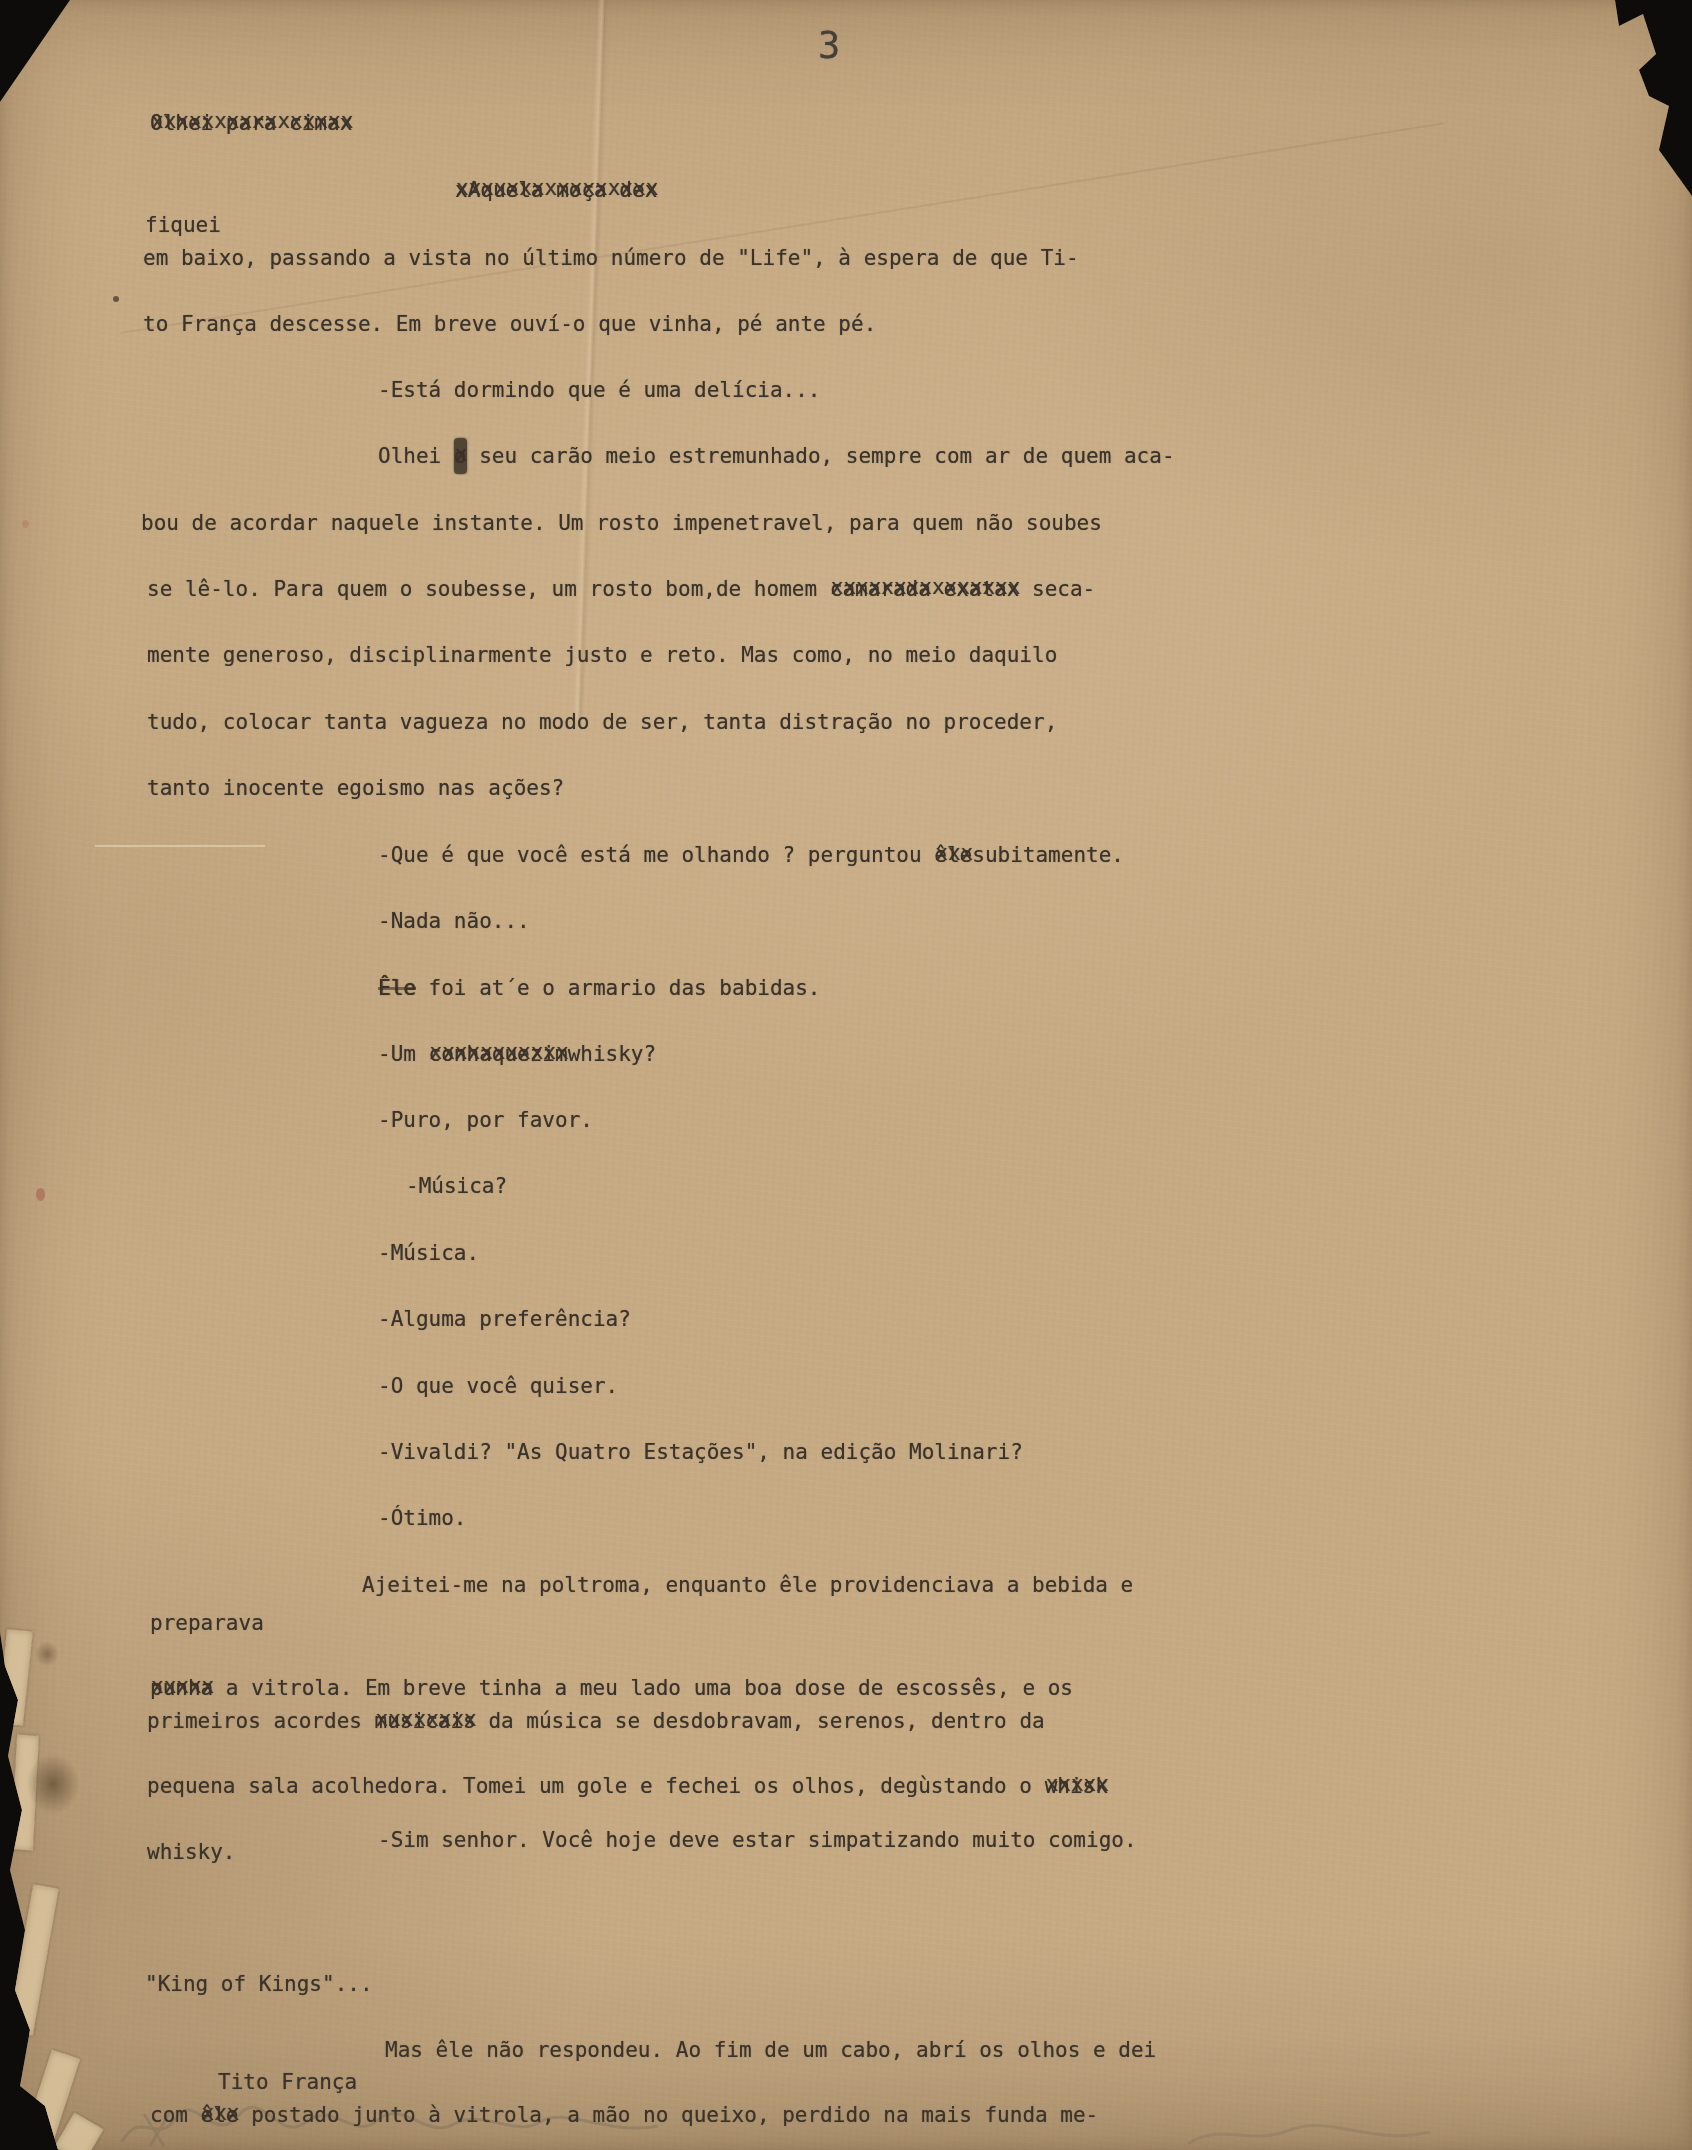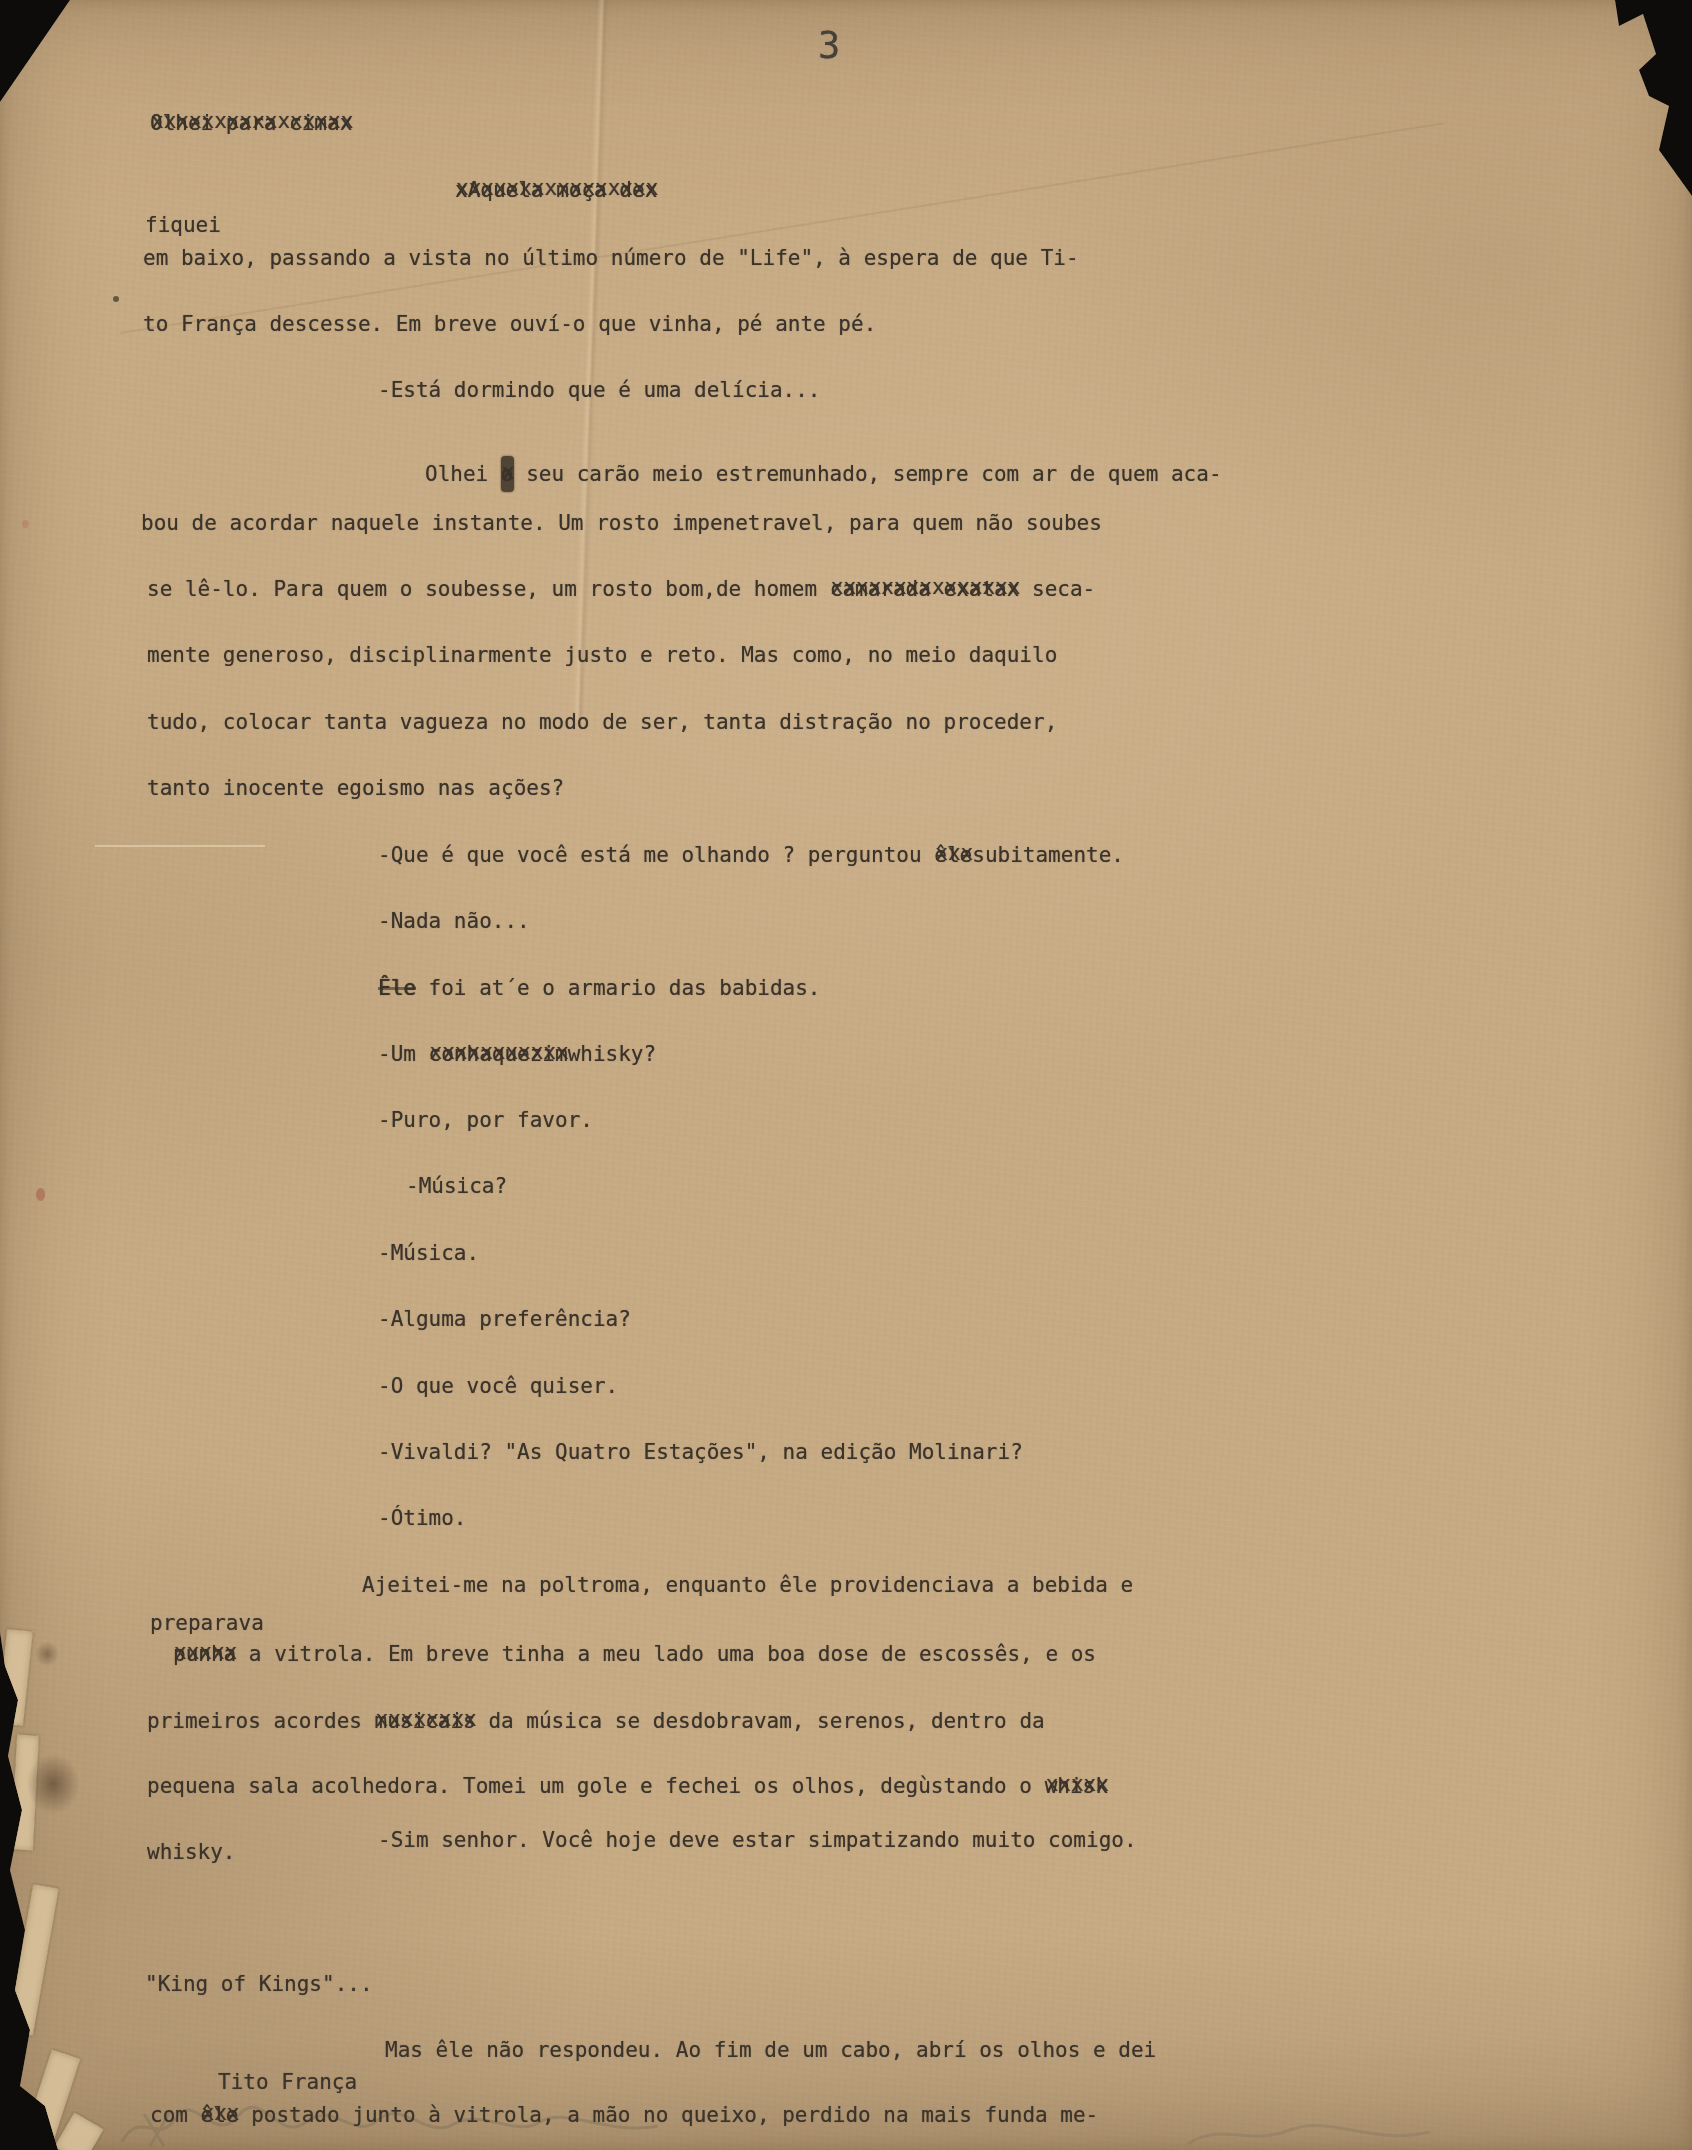--- a/index.html
+++ b/index.html
@@ -93,7 +93,7 @@
         <div class="tline" style="left: 143px; top: 240px;"><span>em baixo, passando a vista no último número de "Life", à espera de que Ti-</span></div>
         <div class="tline" style="left: 143px; top: 306px;"><span>to França descesse. Em breve ouví-o que vinha, pé ante pé.</span></div>
         <div class="tline" style="left: 378px; top: 372px;"><span>-Está dormindo que é uma delícia...</span></div>
-        <div class="tline" style="left: 378px; top: 456px; margin-left: 47px;"><span>Olhei </span><span class="xover blot" data-x="x">o</span><span> seu carão meio estremunhado, sempre com ar de quem aca-</span></div>
+        <div class="tline" style="left: 378px; top: 438px;"><span>Olhei </span><span class="xover blot" data-x="x">o</span><span> seu carão meio estremunhado, sempre com ar de quem aca-</span></div>
         <div class="tline" style="left: 141px; top: 505px;"><span>bou de acordar naquele instante. Um rosto impenetravel, para quem não soubes</span></div>
         <div class="tline" style="left: 147px; top: 571px;"><span>se lê-lo. Para quem o soubesse, um rosto bom,de homem </span><span class="xover" data-x="xxxxxxxxxxxxxxx">camarada exatax</span><span> seca-</span></div>
         <div class="tline" style="left: 147px; top: 637px;"><span>mente generoso, disciplinarmente justo e reto. Mas como, no meio daquilo</span></div>

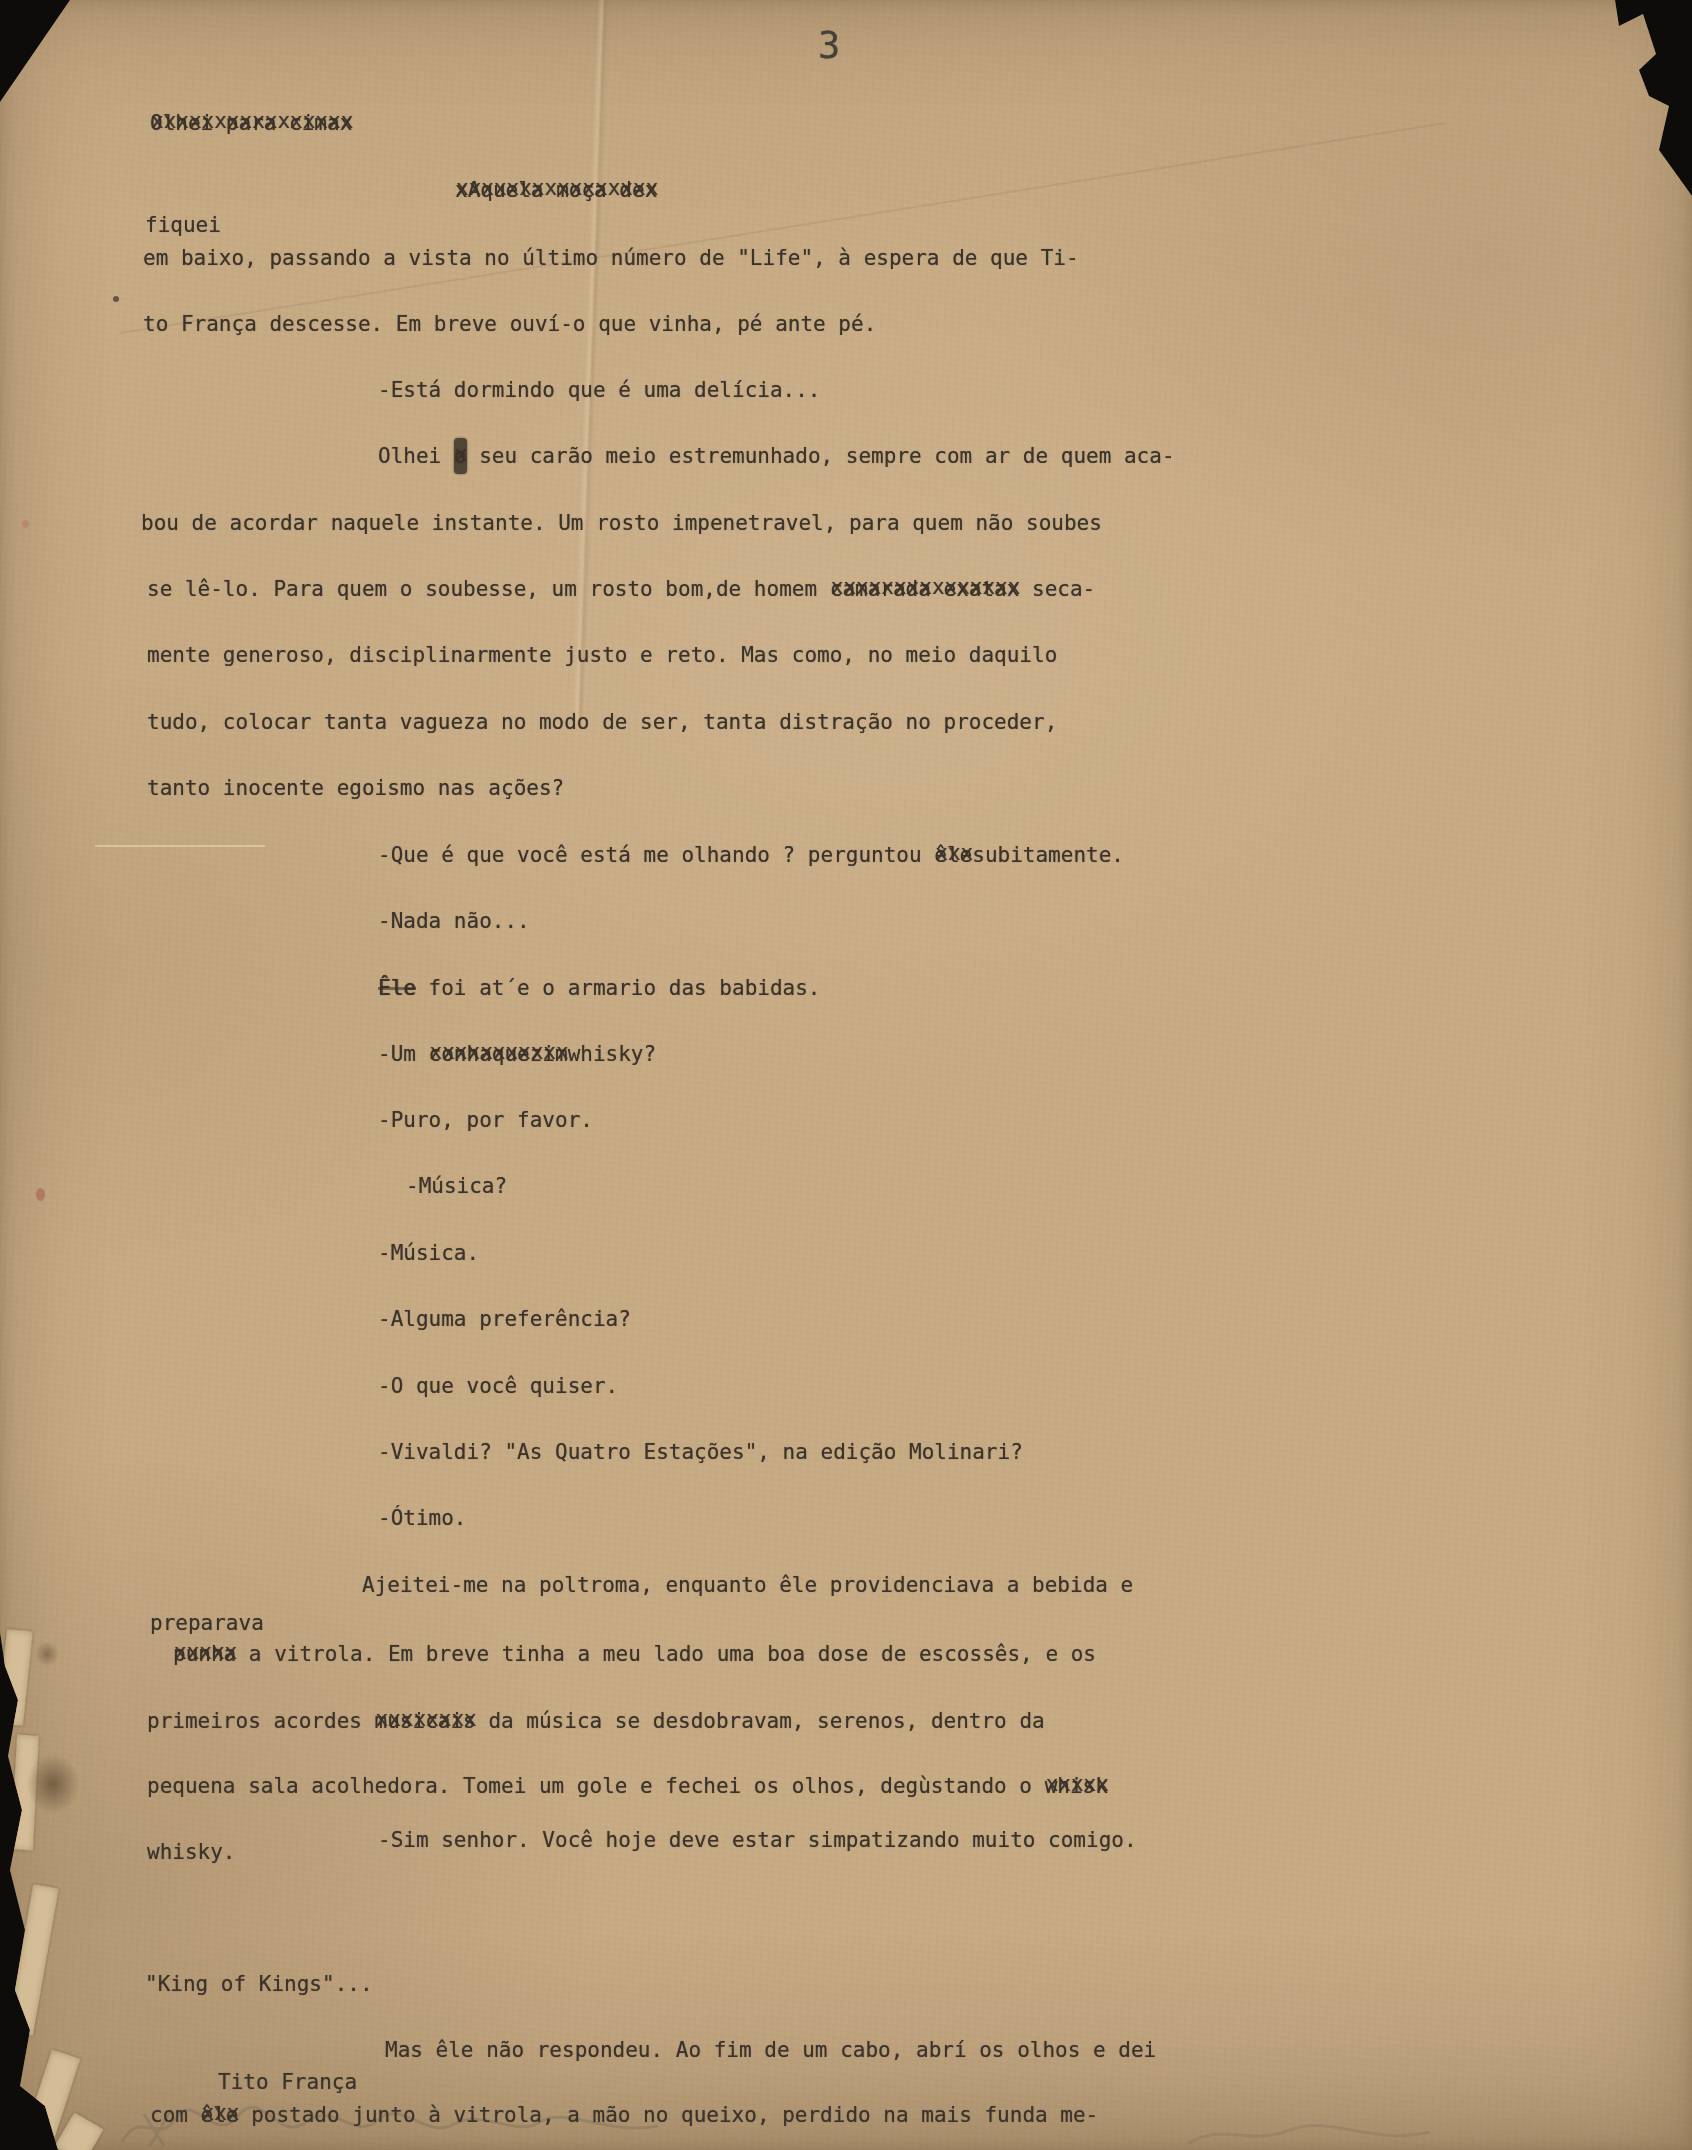--- a/index.html
+++ b/index.html
@@ -112,7 +112,7 @@
         <div class="tline" style="left: 378px; top: 1500px;"><span>-Ótimo.</span></div>
         <div class="tline" style="left: 362px; top: 1567px;"><span>Ajeitei-me na poltroma, enquanto êle providenciava a bebida e</span></div>
         <div class="tline" style="left: 150px; top: 1605px;"><span>preparava</span></div>
-        <div class="tline" style="left: 150px; top: 1636px; margin-left: 23px;"><span class="xover" data-x="xxxxx">punha</span><span> a vitrola. Em breve tinha a meu lado uma boa dose de escossês, e os</span></div>
+        <div class="tline" style="left: 150px; top: 1670px;"><span class="xover" data-x="xxxxx">punha</span><span> a vitrola. Em breve tinha a meu lado uma boa dose de escossês, e os</span></div>
         <div class="tline" style="left: 147px; top: 1703px;"><span>primeiros acordes </span><span class="xover" data-x="xxxxxxxx">musicais</span><span> da música se desdobravam, serenos, dentro da</span></div>
         <div class="tline" style="left: 147px; top: 1768px;"><span>pequena sala acolhedora. Tomei um gole e fechei os olhos, degùstando o </span><span class="xover" data-x="xxxxx">whisk</span></div>
         <div class="tline" style="left: 147px; top: 1834px;"><span>whisky.</span></div>

